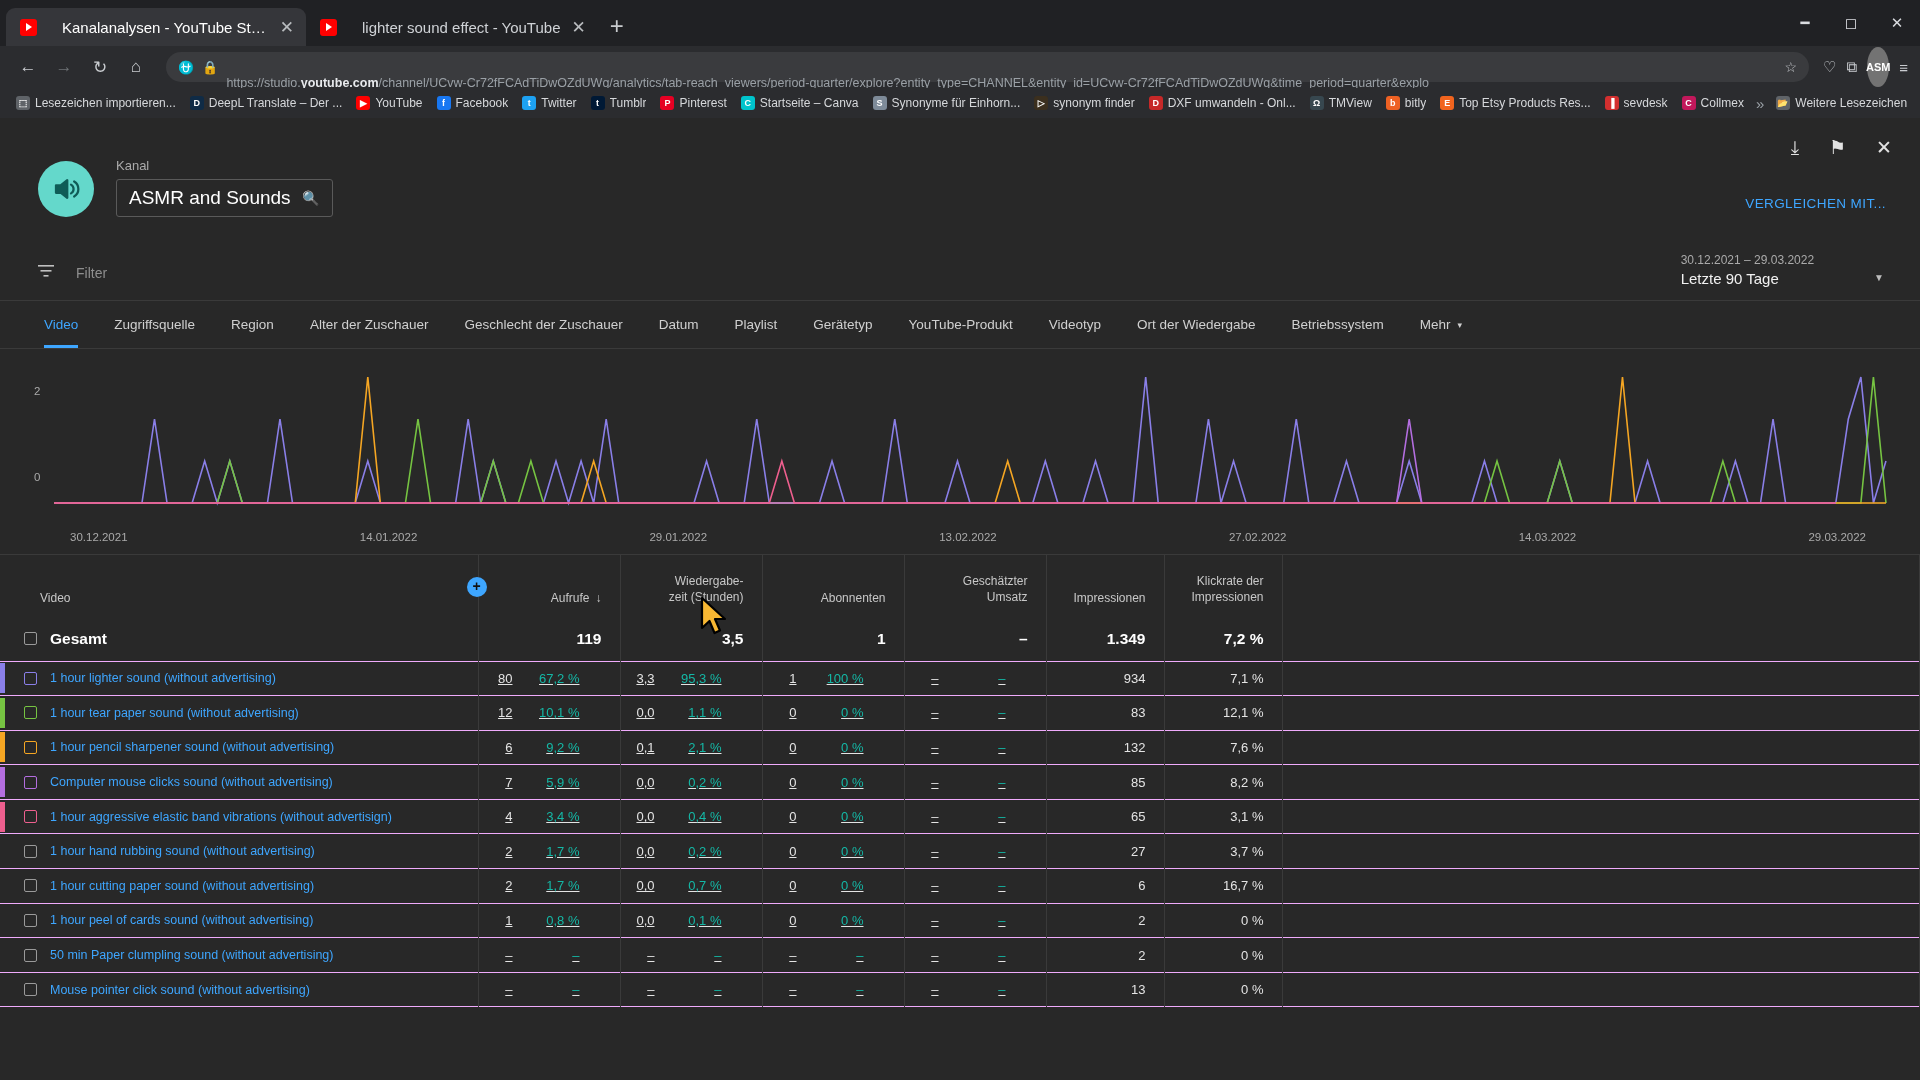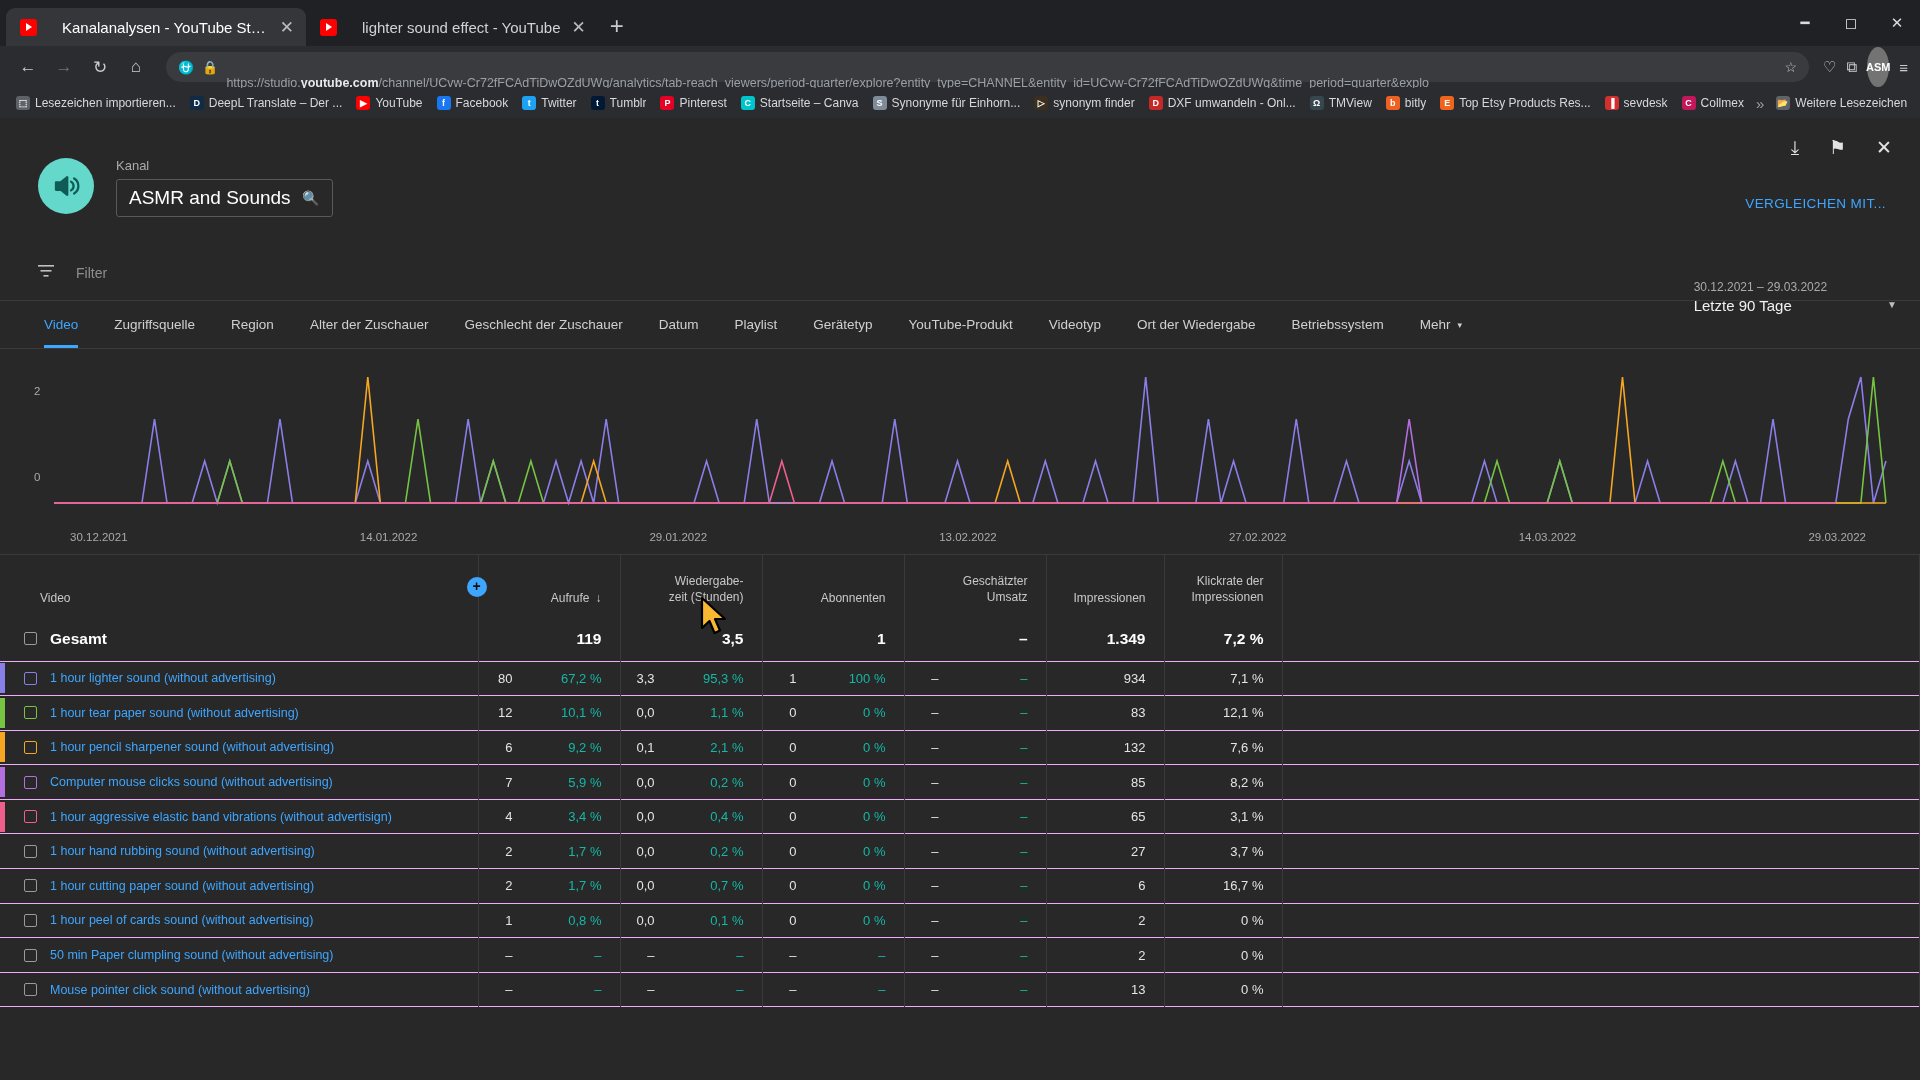--- a/index.html
+++ b/index.html
@@ -89,7 +89,7 @@
   .topicons { position: absolute; right: 28px; top: 18px; display: flex; gap: 30px; align-items: center; }
   .topicon { color: #e3e3e3; font-size: 19px; }
 
-  .chanhead { display: flex; align-items: center; gap: 22px; padding: 36px 12px 0 38px; }
+  .chanhead { display: flex; align-items: flex-end; gap: 22px; padding: 36px 12px 0 38px; }
   .chanavatar {
     width: 56px; height: 56px; border-radius: 50%; background: #64d8cb;
     display: flex; align-items: center; justify-content: center; flex: 0 0 56px;

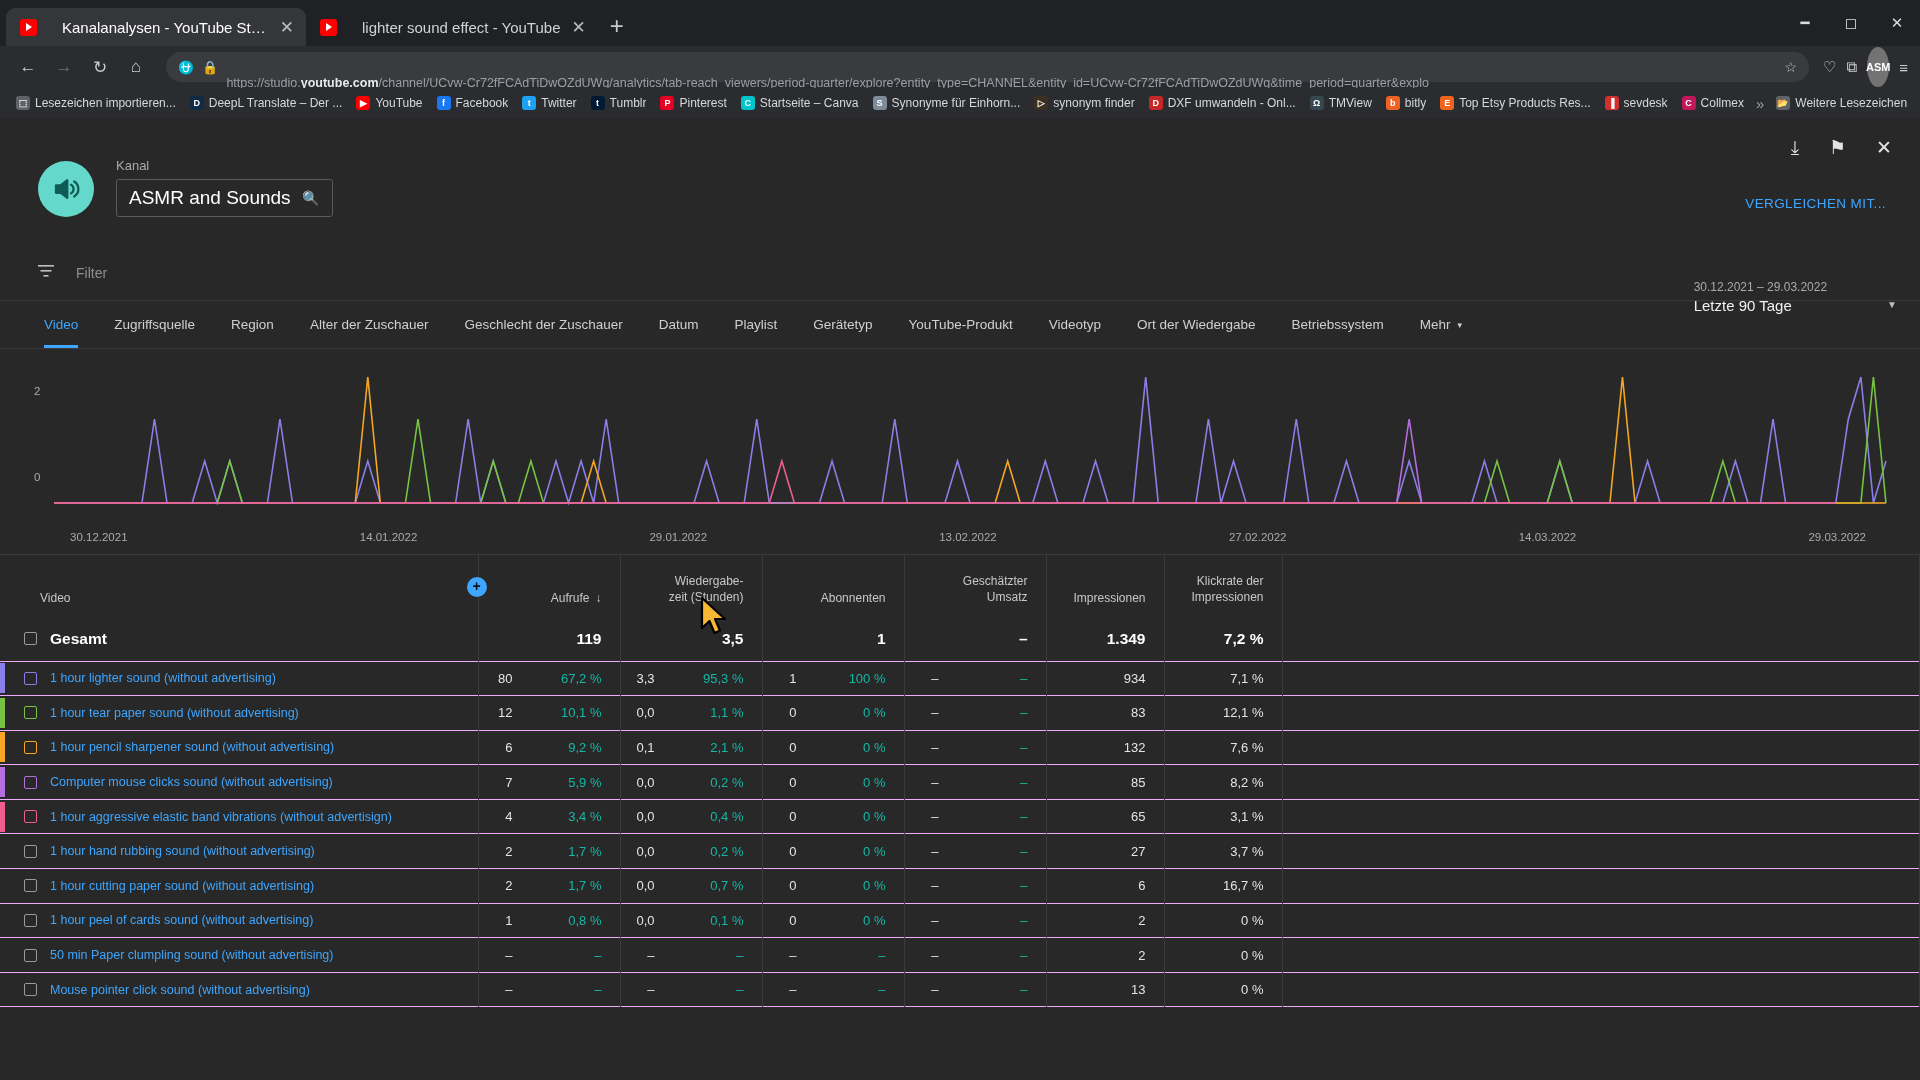--- a/index.html
+++ b/index.html
@@ -115,7 +115,7 @@
   }
   .filter-ico { color: #c0c0c0; font-size: 15px; margin-right: 22px; }
   .filter-ph { font-size: 14px; color: #8e8e8e; }
-  .daterange { position: absolute; right: 23px; top: 8px; display: flex; align-items: center; gap: 60px; margin-top: 27px; }
+  .daterange { position: absolute; right: 36px; top: 8px; display: flex; align-items: center; gap: 60px; }
   .dr-text { text-align: left; }
   .dr-sub { font-size: 12px; color: #aaa; margin-bottom: 3px; }
   .dr-main { font-size: 15px; color: #f1f1f1; }

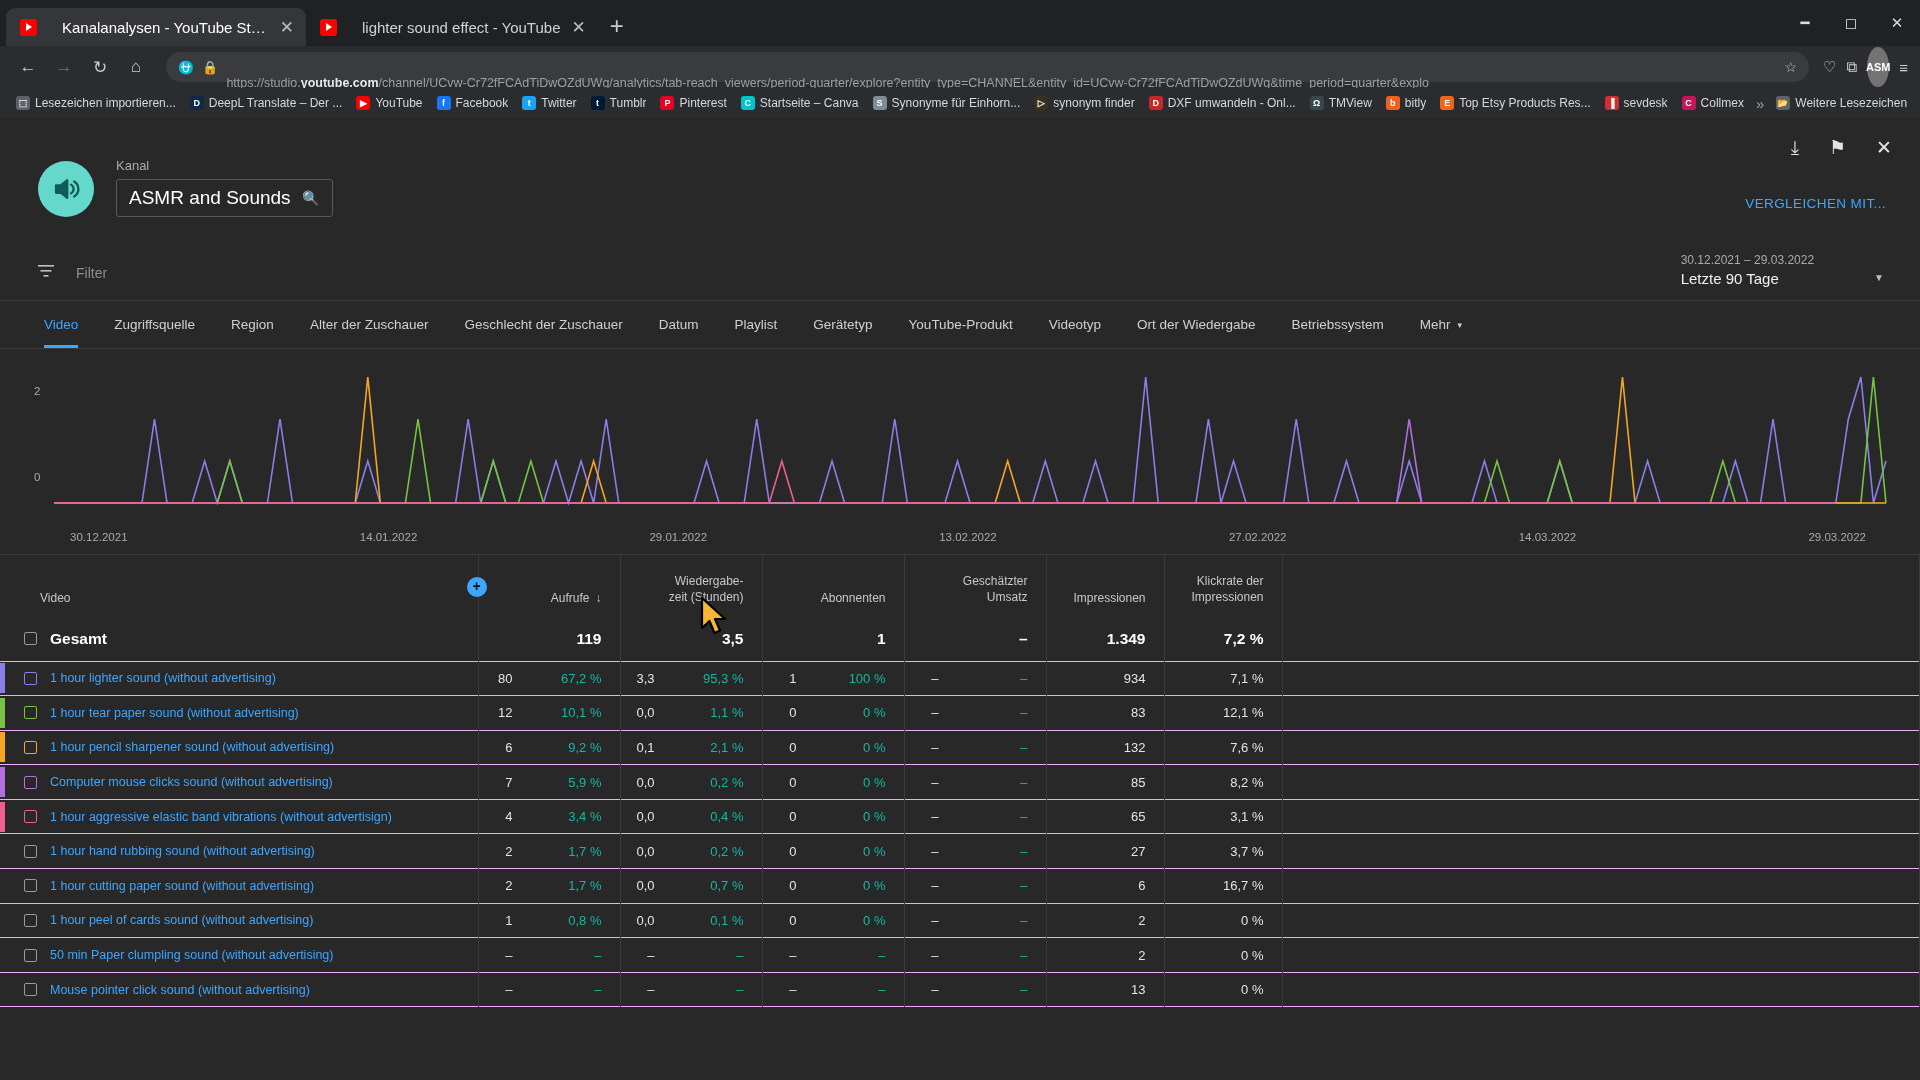--- a/index.html
+++ b/index.html
@@ -176,7 +176,7 @@
   .row-total td { font-size: 15.5px; font-weight: 700; color: #fff; height: 44px; }
   .row-total .vidname { color: #fff; font-size: 15.5px; font-weight: 700; }
   .num { text-align: right; padding-right: 18px; }
-  .numpair { display: flex; justify-content: space-between; align-items: baseline; gap: 21px; padding-right: 18px; }
+  .numpair { display: flex; justify-content: flex-start; align-items: baseline; gap: 21px; padding-right: 18px; text-decoration: underline; }
   .np-a { min-width: 34px; text-align: right; }
   .np-b { min-width: 46px; text-align: right; color: #14b8a6; }
 

